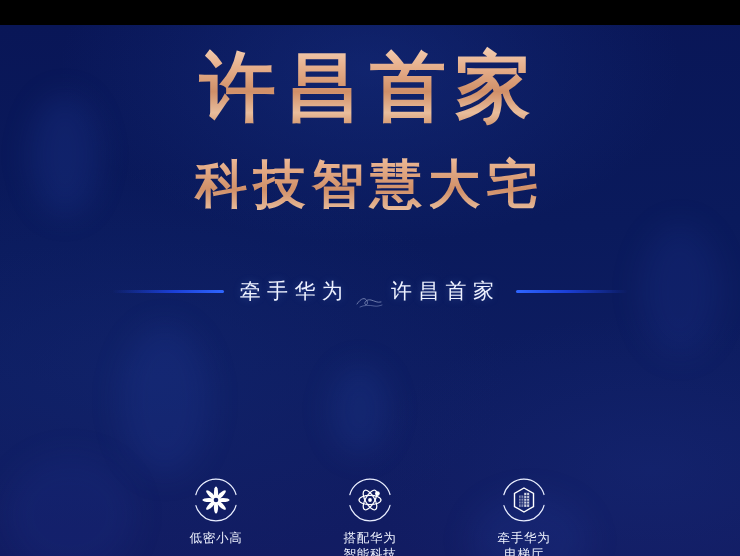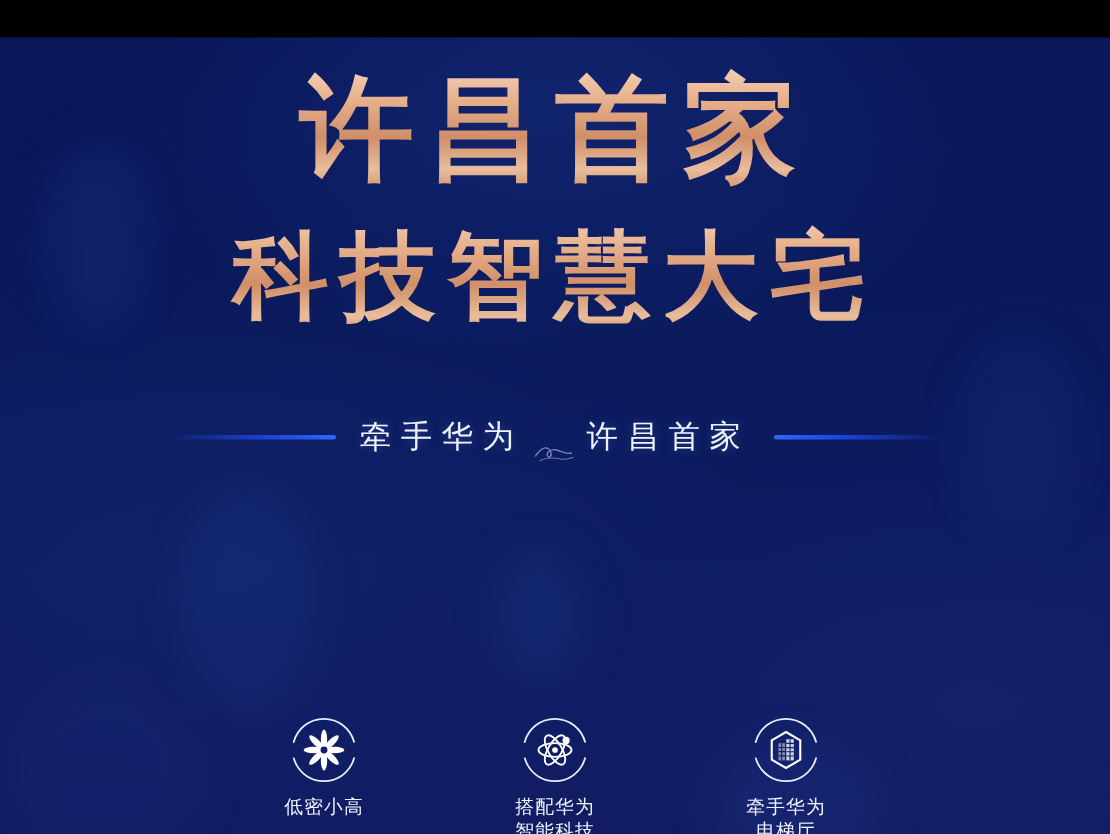--- a/index.html
+++ b/index.html
@@ -44,7 +44,7 @@
     white-space: nowrap;
   }
   #headline-line-1 { top: 16px;  font-size: 76px; line-height: 92px; }
-  #headline-line-2 { top: 114px; font-size: 64px; line-height: 92px; }
+  #headline-line-2 { top: 114px; font-size: 52px; line-height: 92px; }
 
   
   .subband {

